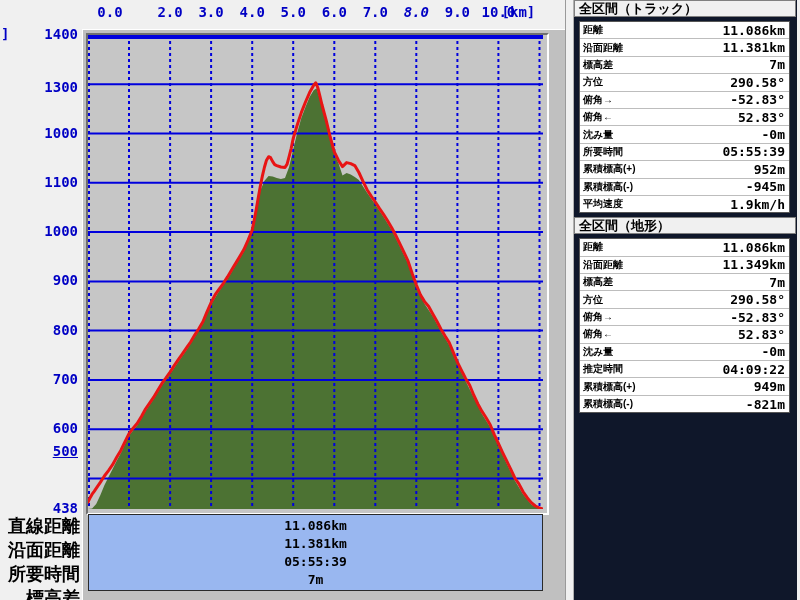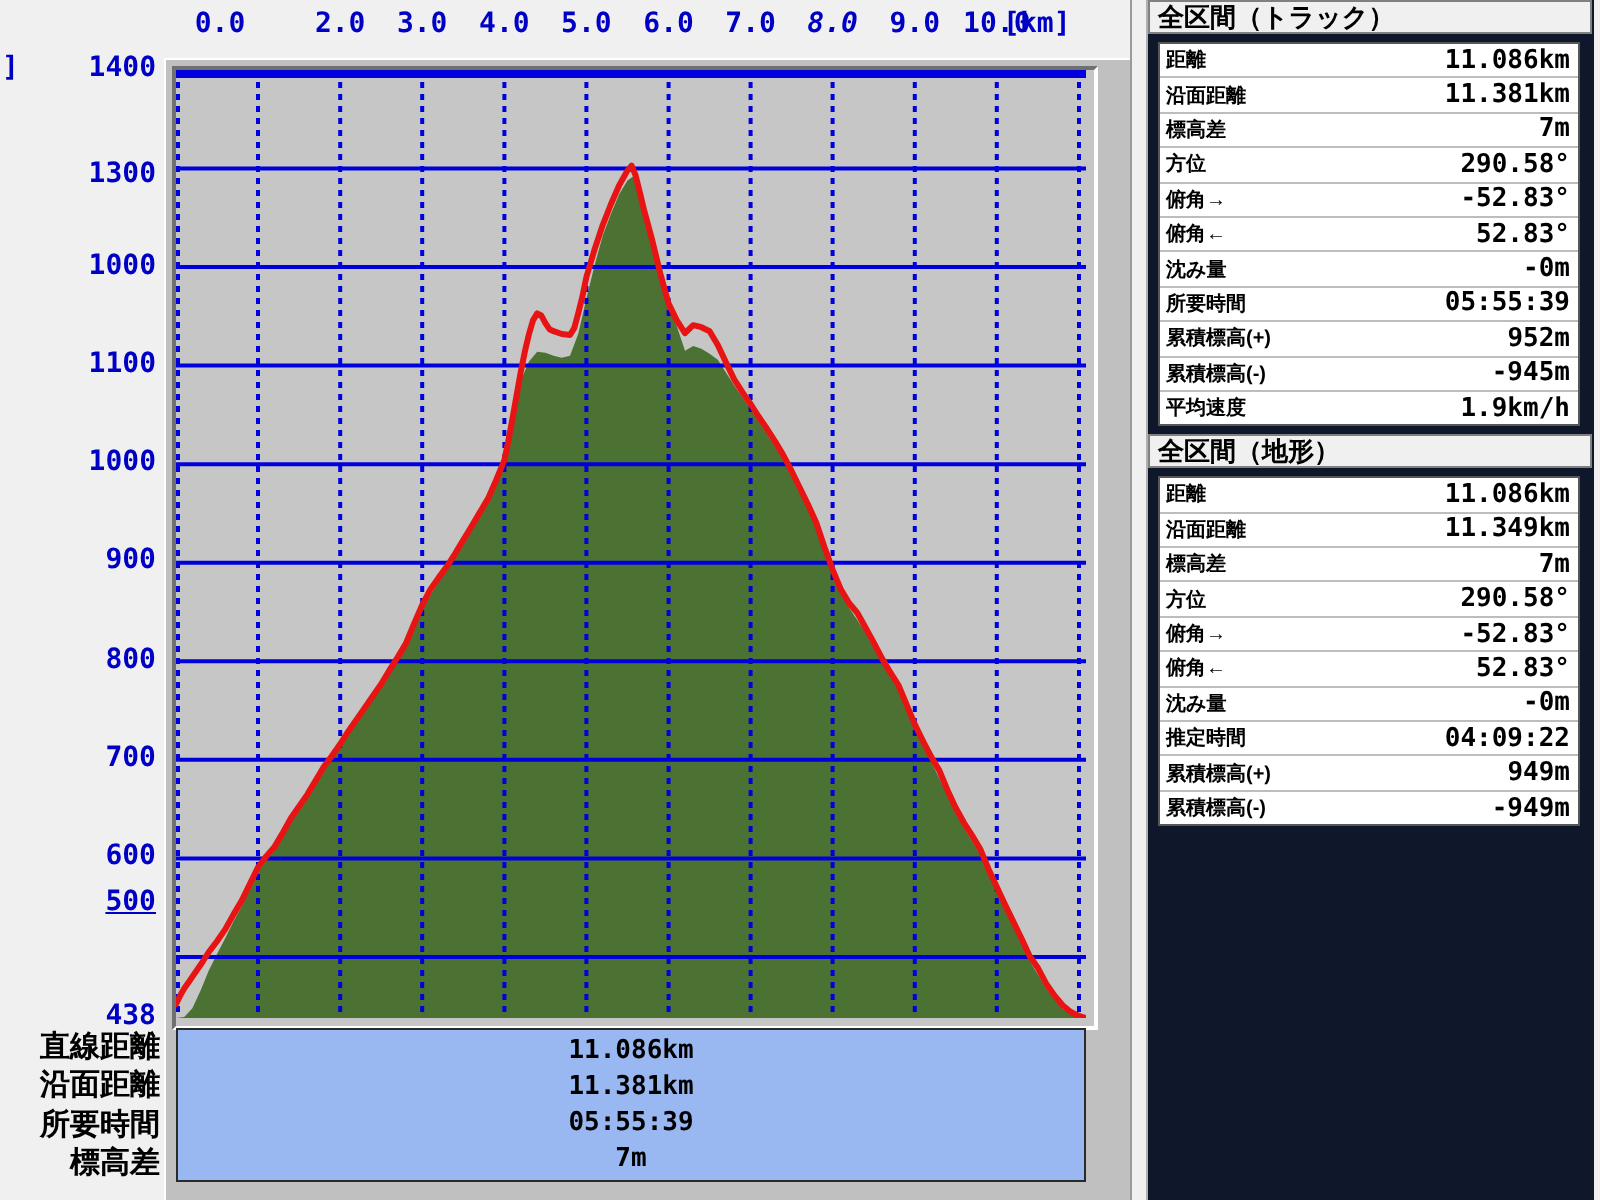--- a/index.html
+++ b/index.html
@@ -211,7 +211,7 @@
         </div>
         <div class="srow">
           <span class="slabel">累積標高(-)</span>
-          <span class="svalue">-949m</span>
+          <span class="svalue">-821m</span>
         </div>
       </div>
   </div>

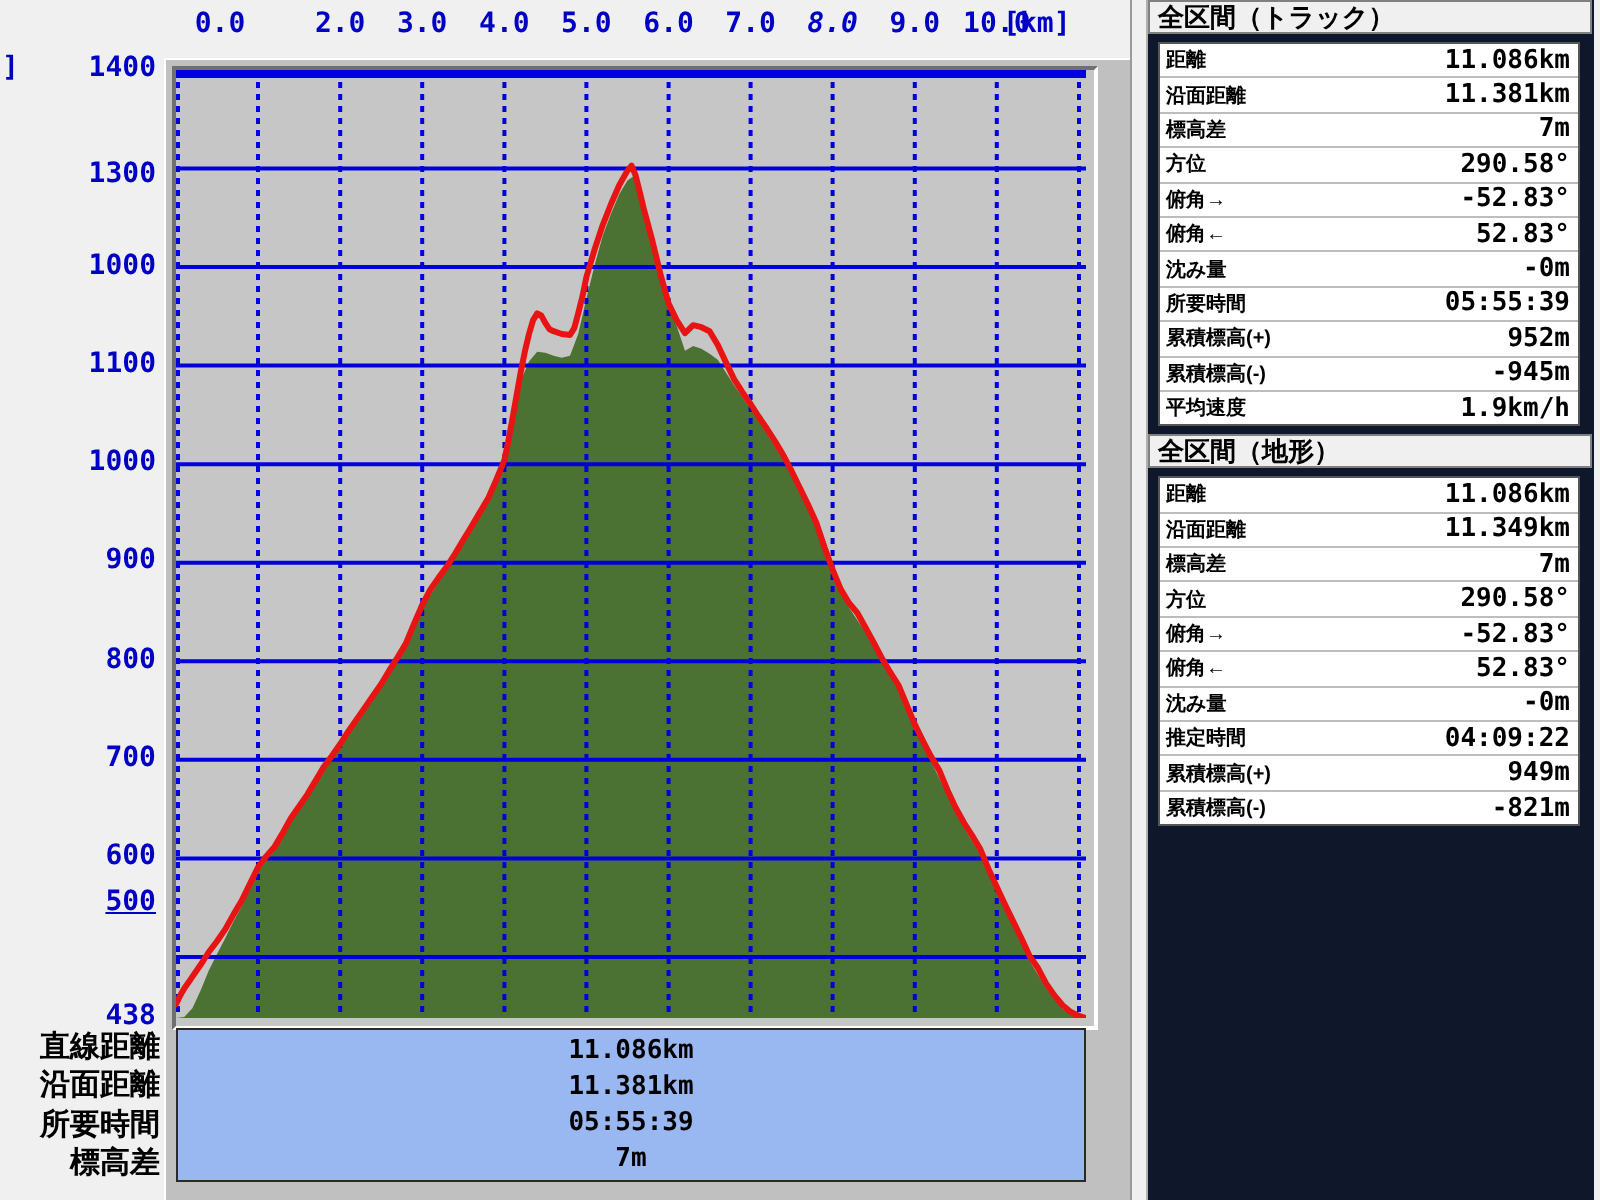--- a/index.html
+++ b/index.html
@@ -25,7 +25,7 @@
   .info-value{text-align:center;color:#000;font:bold 13px "DejaVu Sans Mono","Liberation Mono",monospace;}
   .info-labels{position:absolute;left:0;top:514px;width:84px;height:77px;display:flex;
                flex-direction:column;justify-content:space-evenly;}
-  .info-label{text-align:right;padding-right:4px;color:#000;font-weight:bold;font-size:15px;white-space:nowrap;}
+  .info-label{text-align:right;padding-right:4px;color:#000;font-weight:bold;font-size:18px;white-space:nowrap;}
   
   .splitter{position:absolute;left:565px;top:0;width:7px;height:600px;background:#f0f0f0;
             border-left:1px solid #9a9a9a;border-right:1px solid #ffffff;}

